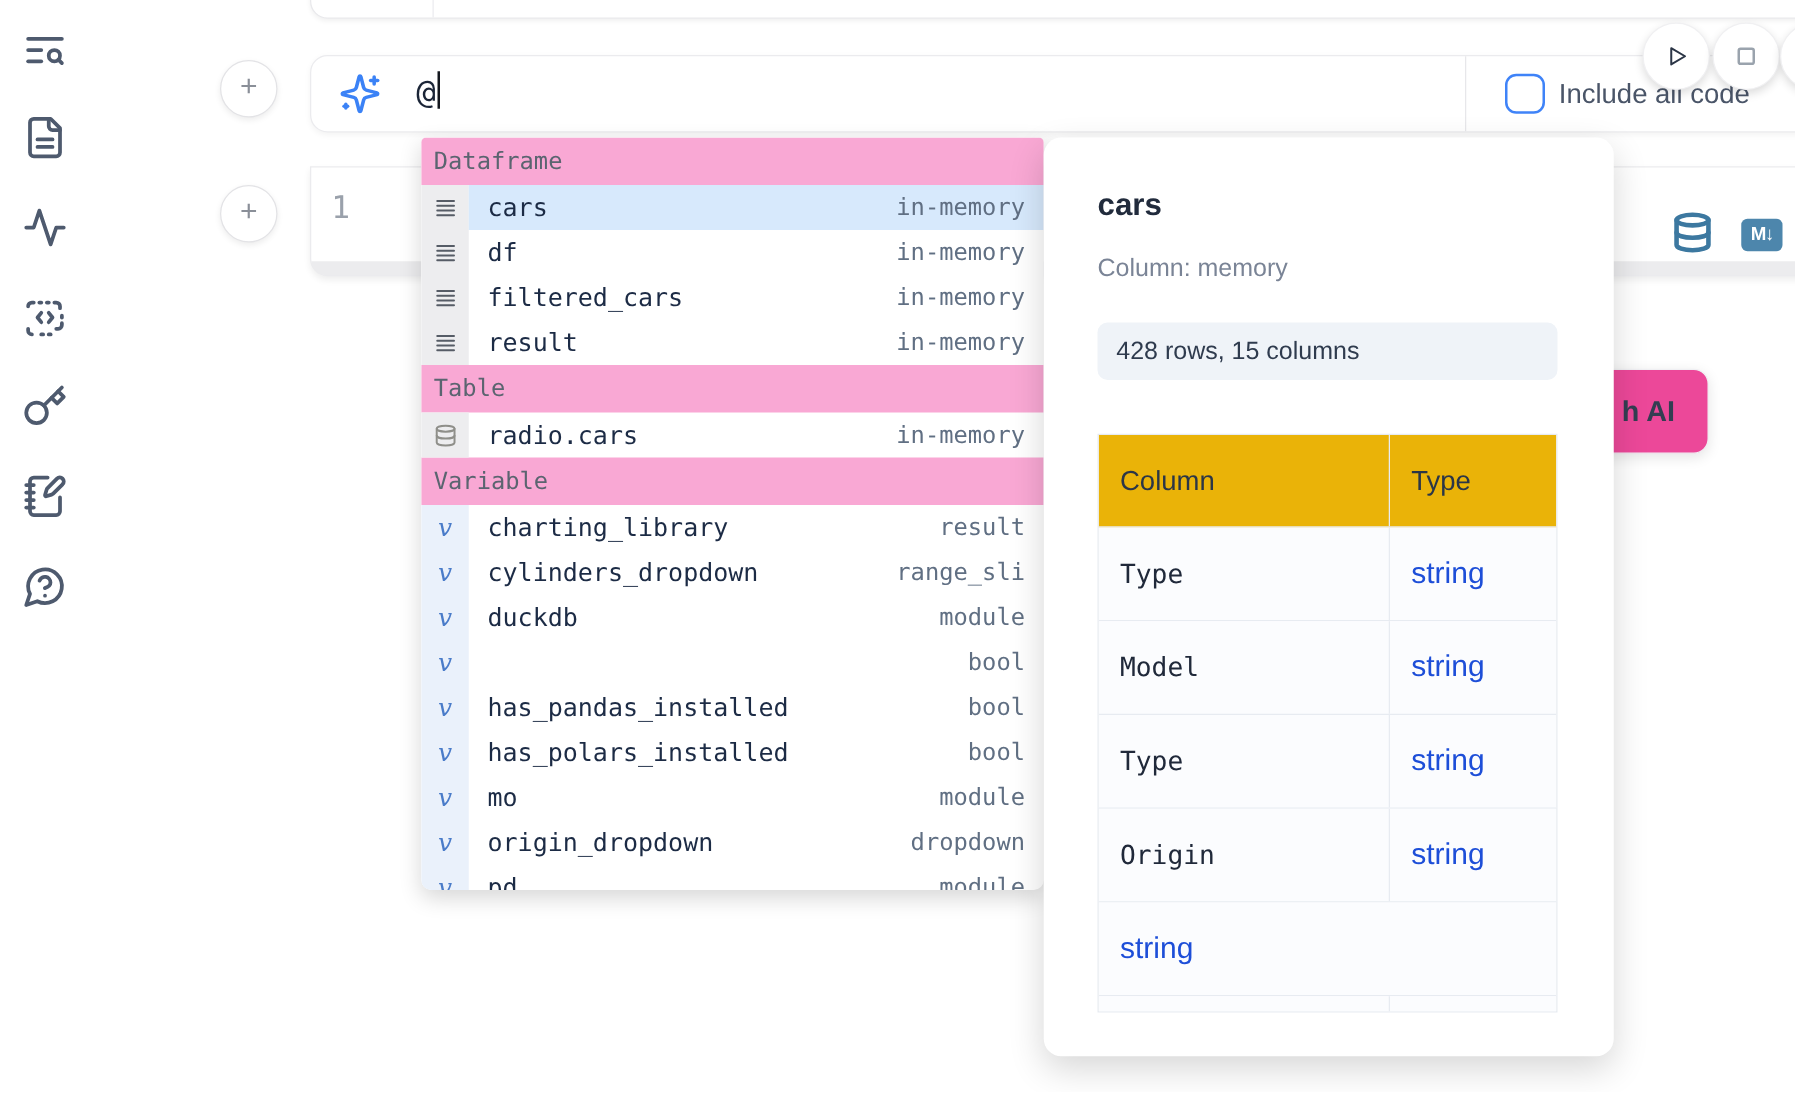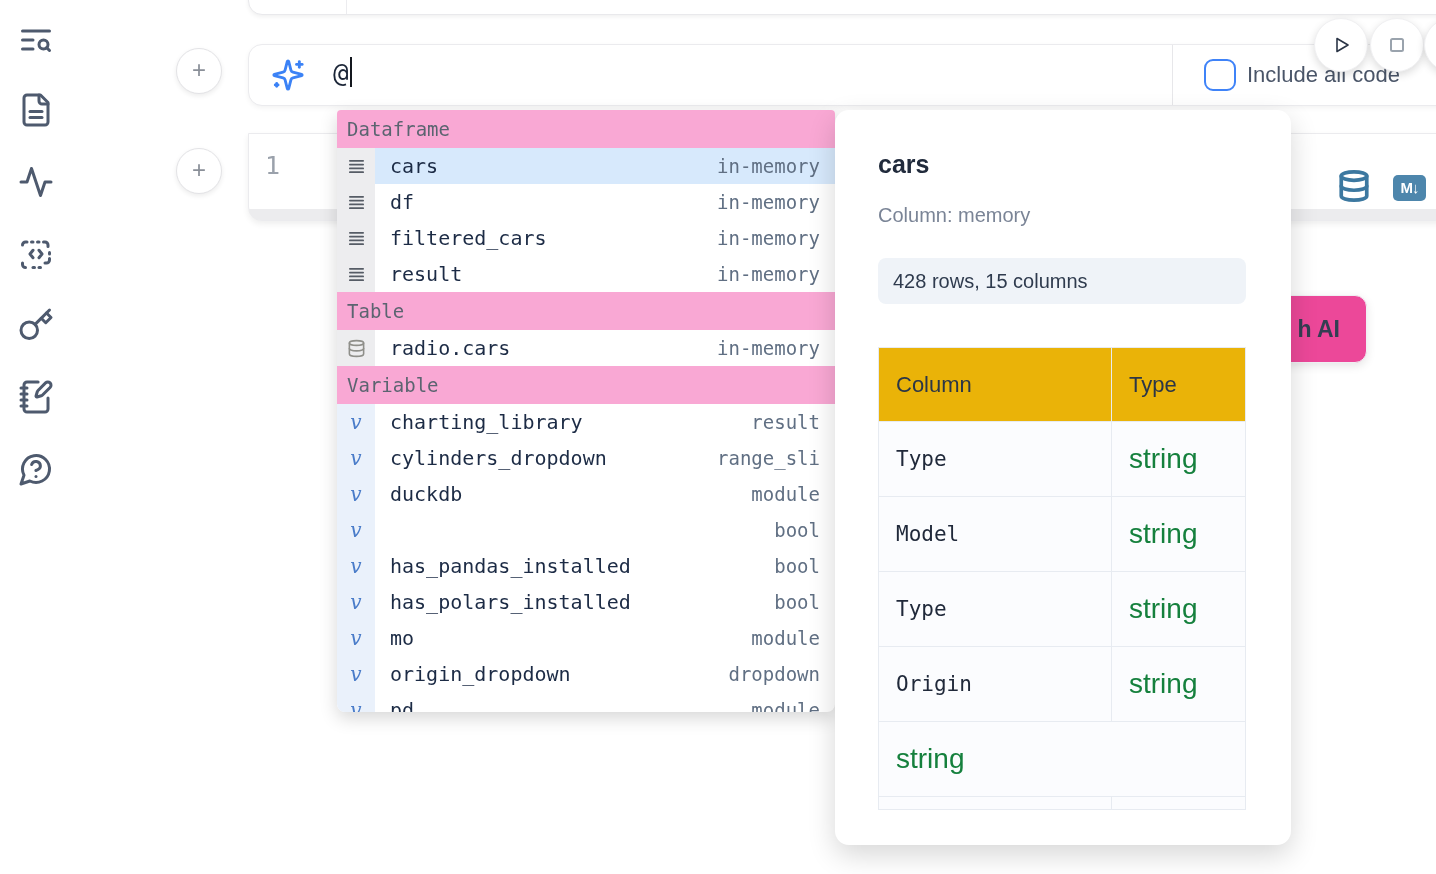--- a/index.html
+++ b/index.html
@@ -99,7 +99,7 @@
   .pv-col2{flex:1;}
   .pv-tr.head .pv-td{font-size:22px;color:#2b3647;}
   .pv-name{font-family:"DejaVu Sans Mono",monospace;font-size:21px;color:#20293a;}
-  .pv-type{font-size:28px;color:#15803d;}
+  .pv-type{font-size:24px;color:#1d4ed8;}
 </style>
 </head>
 <body>

